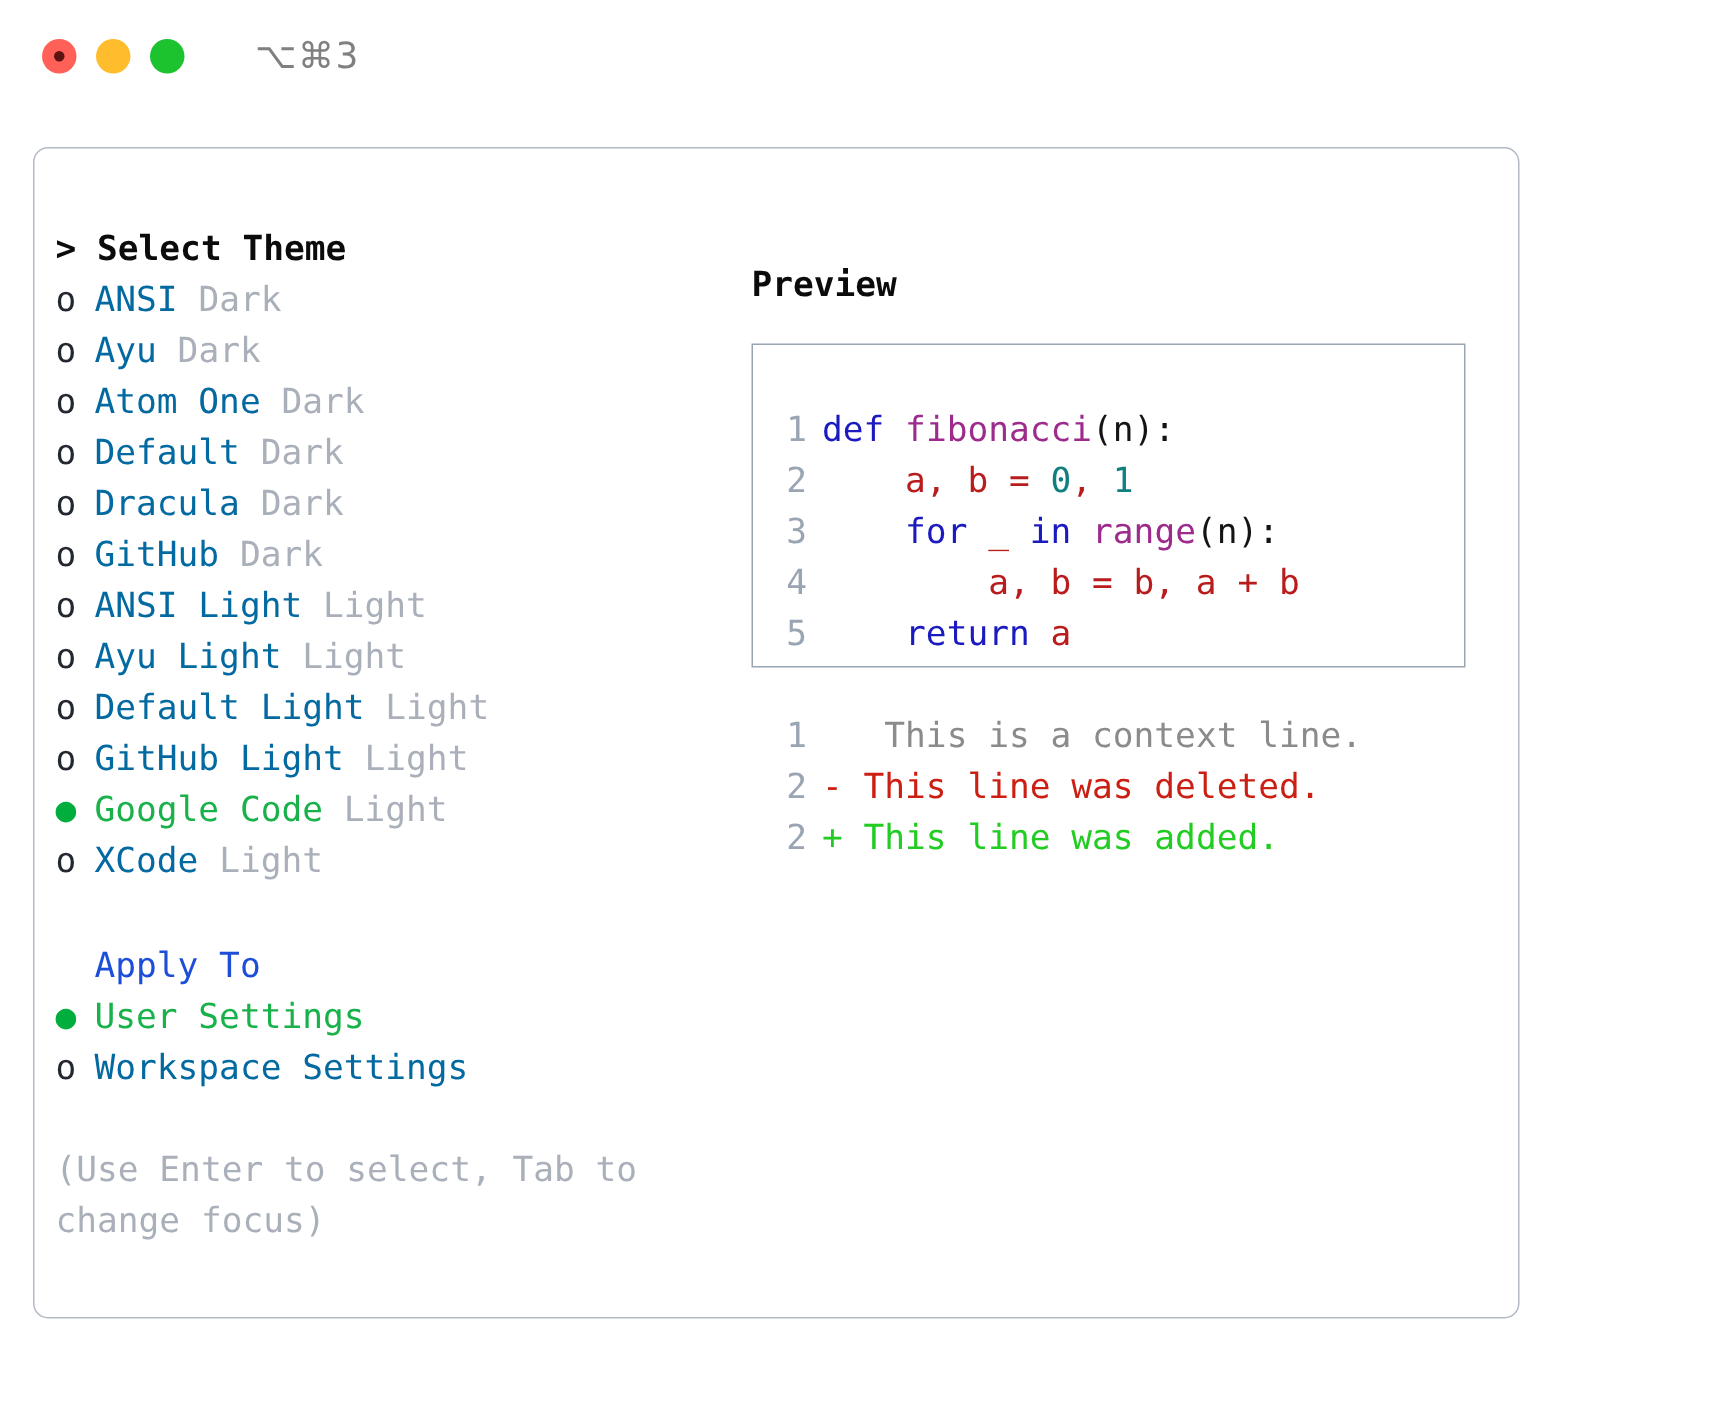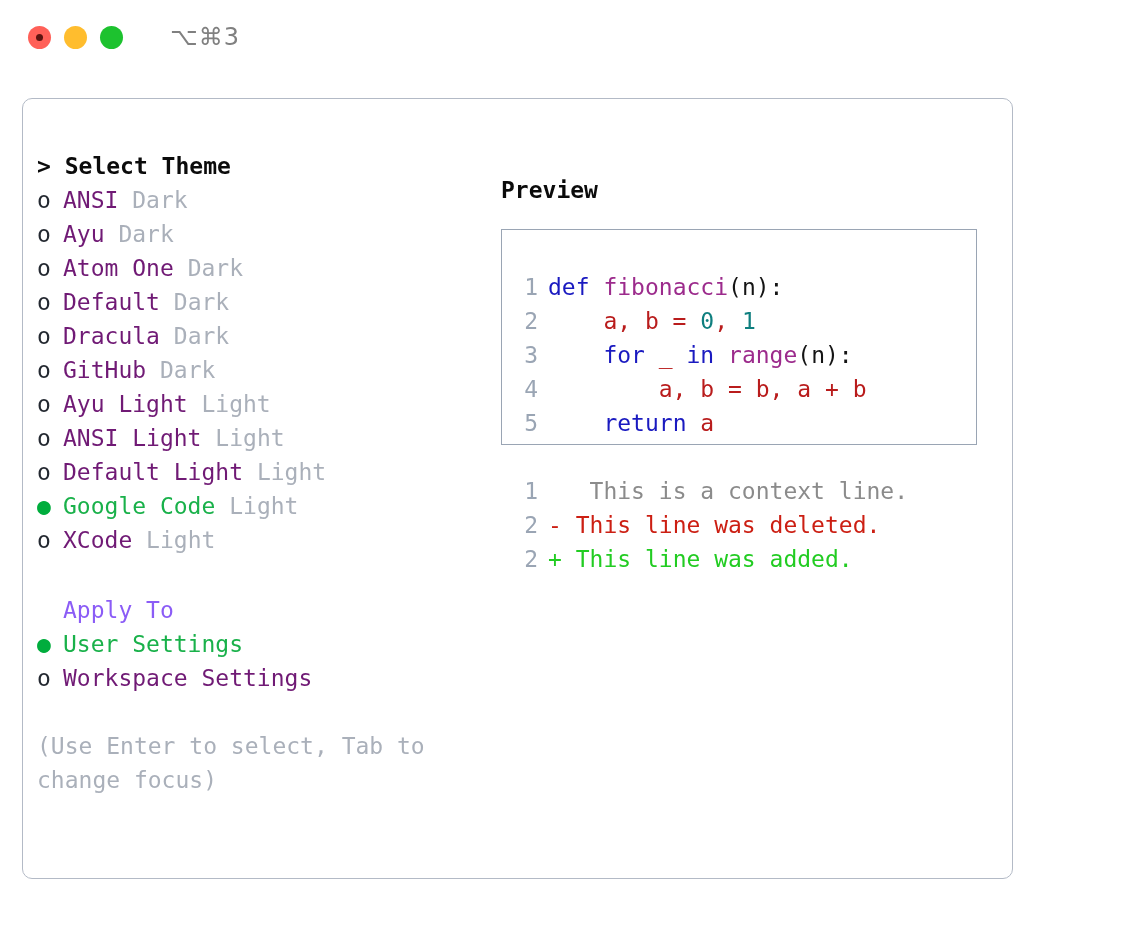--- a/index.html
+++ b/index.html
@@ -115,7 +115,7 @@
     color: #232830;
   }
   .marker.sel { color: #00ad3d; }
-  .opt-name { color: #701a75; }
+  .opt-name { color: #0369a1; }
   .opt-row.selected .opt-name { color: #19b14a; }
   .opt-kind { color: #aab0ba; }
 

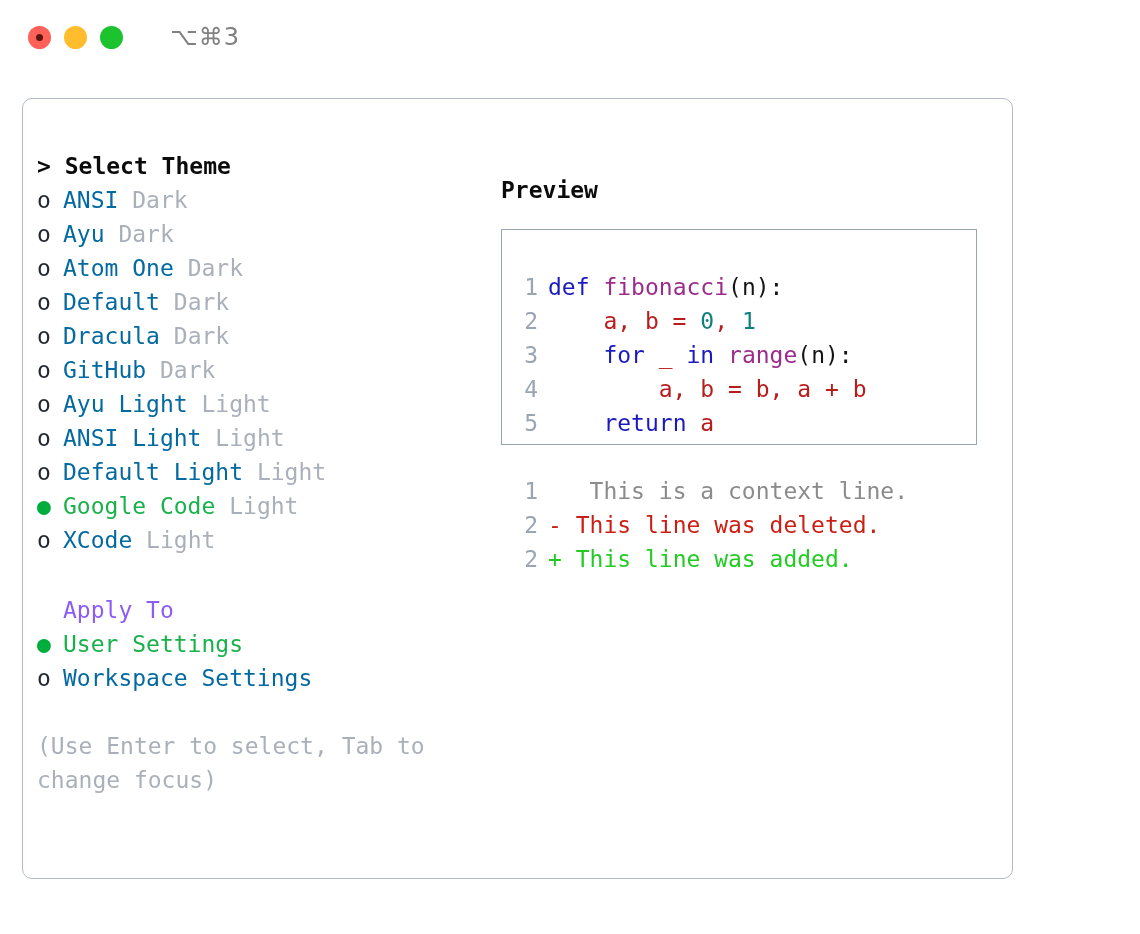--- a/index.html
+++ b/index.html
@@ -216,8 +216,8 @@
           <div class="opt-row"><span class="marker">o</span><span class="opt-name">Default</span><span> </span><span class="opt-kind">Dark</span></div>
           <div class="opt-row"><span class="marker">o</span><span class="opt-name">Dracula</span><span> </span><span class="opt-kind">Dark</span></div>
           <div class="opt-row"><span class="marker">o</span><span class="opt-name">GitHub</span><span> </span><span class="opt-kind">Dark</span></div>
+          <div class="opt-row"><span class="marker">o</span><span class="opt-name">ANSI Light</span><span> </span><span class="opt-kind">Light</span></div>
           <div class="opt-row"><span class="marker">o</span><span class="opt-name">Ayu Light</span><span> </span><span class="opt-kind">Light</span></div>
-          <div class="opt-row"><span class="marker">o</span><span class="opt-name">ANSI Light</span><span> </span><span class="opt-kind">Light</span></div>
           <div class="opt-row"><span class="marker">o</span><span class="opt-name">Default Light</span><span> </span><span class="opt-kind">Light</span></div>
           <div class="opt-row selected"><span class="marker sel">●</span><span class="opt-name">Google Code</span><span> </span><span class="opt-kind">Light</span></div>
           <div class="opt-row"><span class="marker">o</span><span class="opt-name">XCode</span><span> </span><span class="opt-kind">Light</span></div>

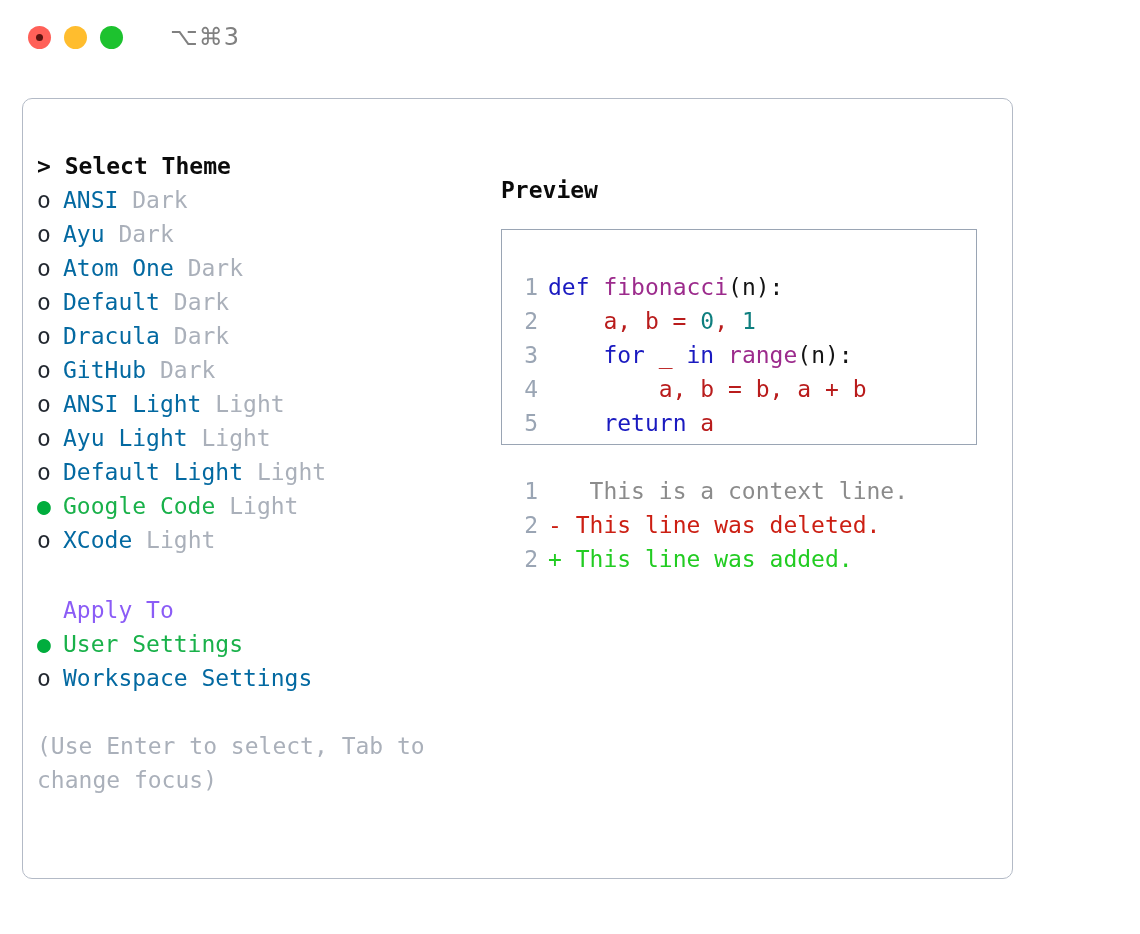--- a/index.html
+++ b/index.html
@@ -219,6 +219,7 @@
           <div class="opt-row"><span class="marker">o</span><span class="opt-name">ANSI Light</span><span> </span><span class="opt-kind">Light</span></div>
           <div class="opt-row"><span class="marker">o</span><span class="opt-name">Ayu Light</span><span> </span><span class="opt-kind">Light</span></div>
           <div class="opt-row"><span class="marker">o</span><span class="opt-name">Default Light</span><span> </span><span class="opt-kind">Light</span></div>
+          <div class="opt-row"><span class="marker">o</span><span class="opt-name">GitHub Light</span><span> </span><span class="opt-kind">Light</span></div>
           <div class="opt-row selected"><span class="marker sel">●</span><span class="opt-name">Google Code</span><span> </span><span class="opt-kind">Light</span></div>
           <div class="opt-row"><span class="marker">o</span><span class="opt-name">XCode</span><span> </span><span class="opt-kind">Light</span></div>
         </div>

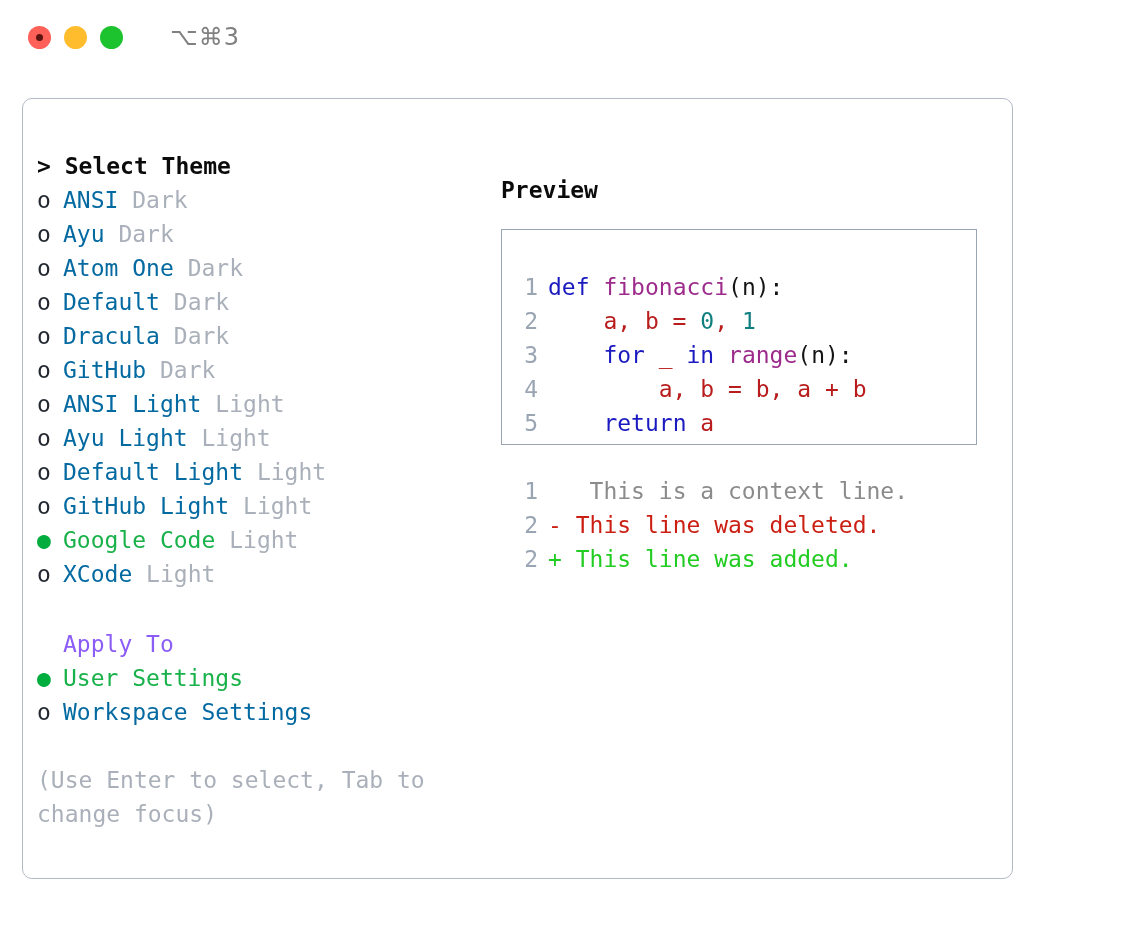--- a/index.html
+++ b/index.html
@@ -123,7 +123,7 @@
     font-size: 23px;
     line-height: 34px;
     white-space: pre;
-    color: #8b5cf6;
+    color: #1d4ed8;
     padding-left: 26px;
   }
 

